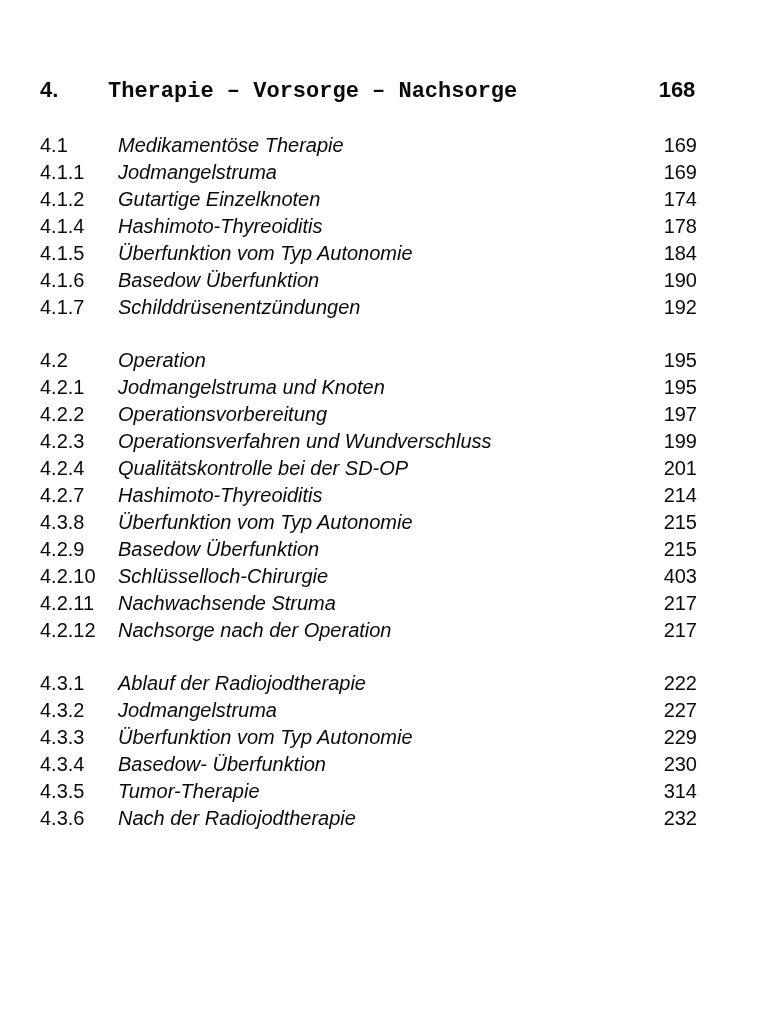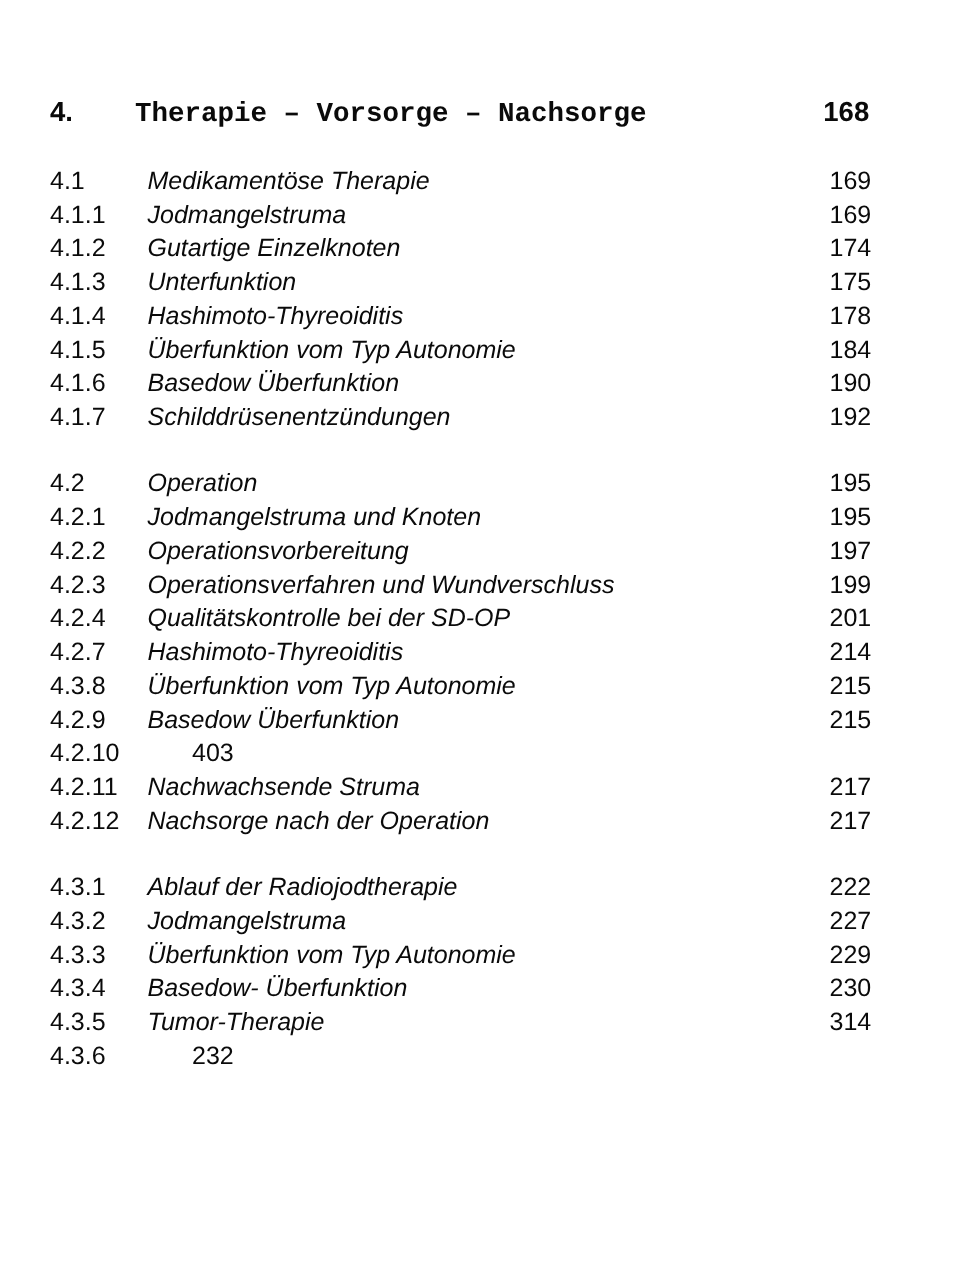--- a/index.html
+++ b/index.html
@@ -96,11 +96,6 @@
           <span class="pagenum">174</span>
         </div>
         <div class="toc-row">
-          <span class="num">4.1.3</span>
-          <span class="title">Unterfunktion</span>
-          <span class="pagenum">175</span>
-        </div>
-        <div class="toc-row">
           <span class="num">4.1.4</span>
           <span class="title">Hashimoto-Thyreoiditis</span>
           <span class="pagenum">178</span>

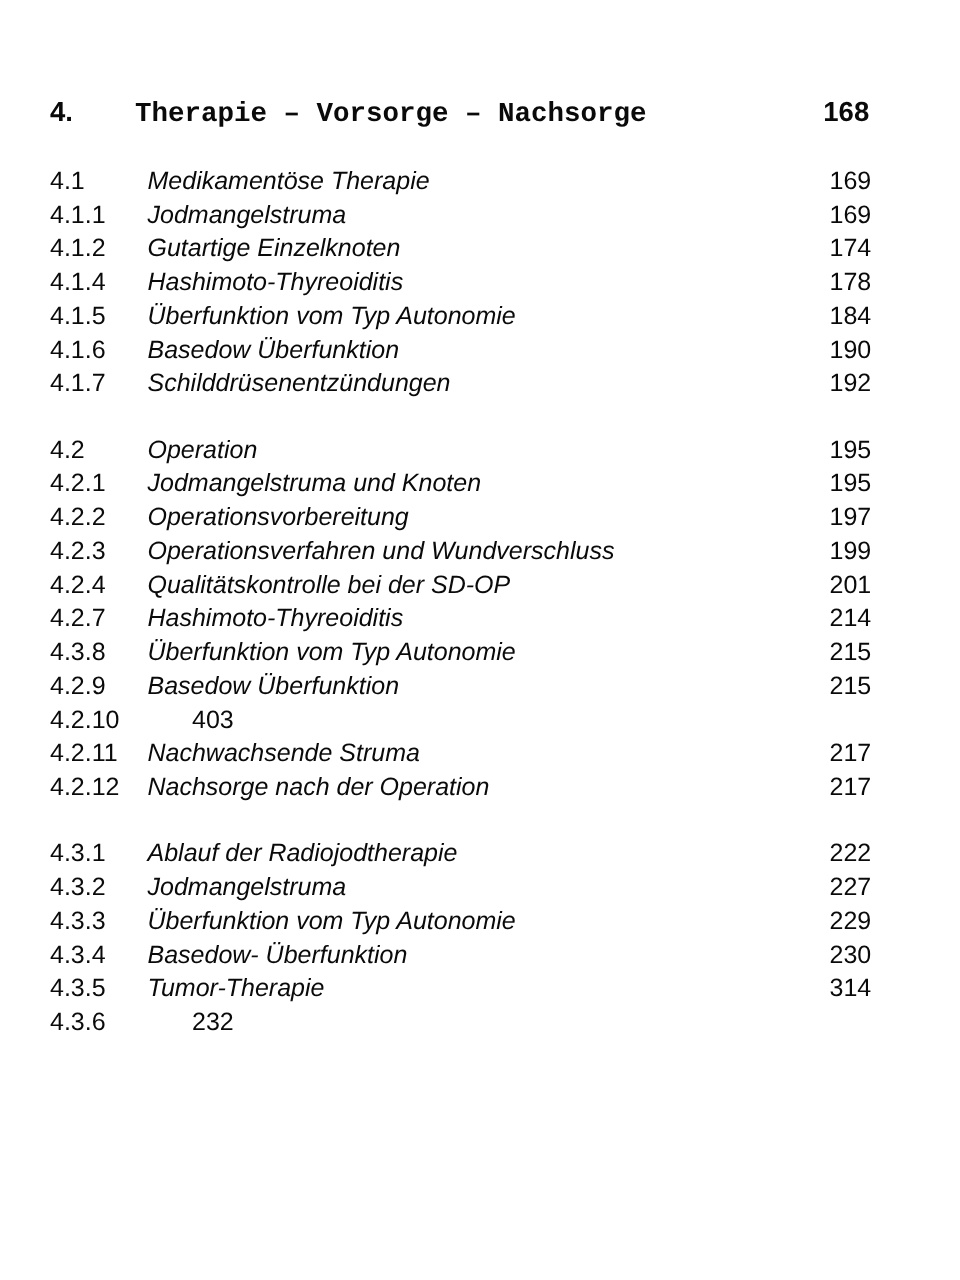--- a/index.html
+++ b/index.html
@@ -159,6 +159,7 @@
         </div>
         <div class="toc-row">
           <span class="num">4.2.10</span>
+          <span class="title">Schlüsselloch-Chirurgie</span>
           <span class="pagenum">403</span>
         </div>
         <div class="toc-row">

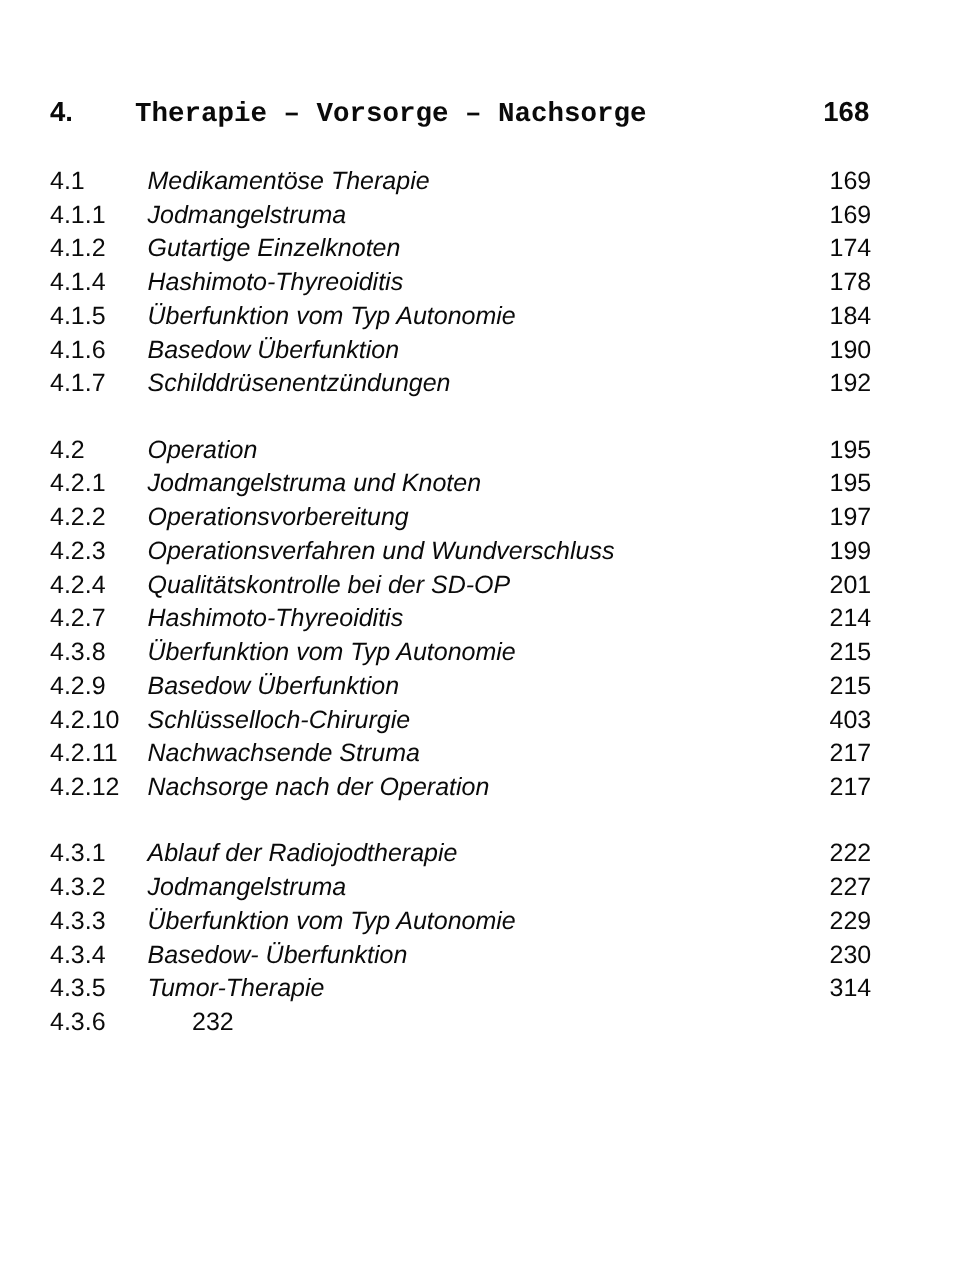--- a/index.html
+++ b/index.html
@@ -201,6 +201,7 @@
         </div>
         <div class="toc-row">
           <span class="num">4.3.6</span>
+          <span class="title">Nach der Radiojodtherapie</span>
           <span class="pagenum">232</span>
         </div>
       </div>

